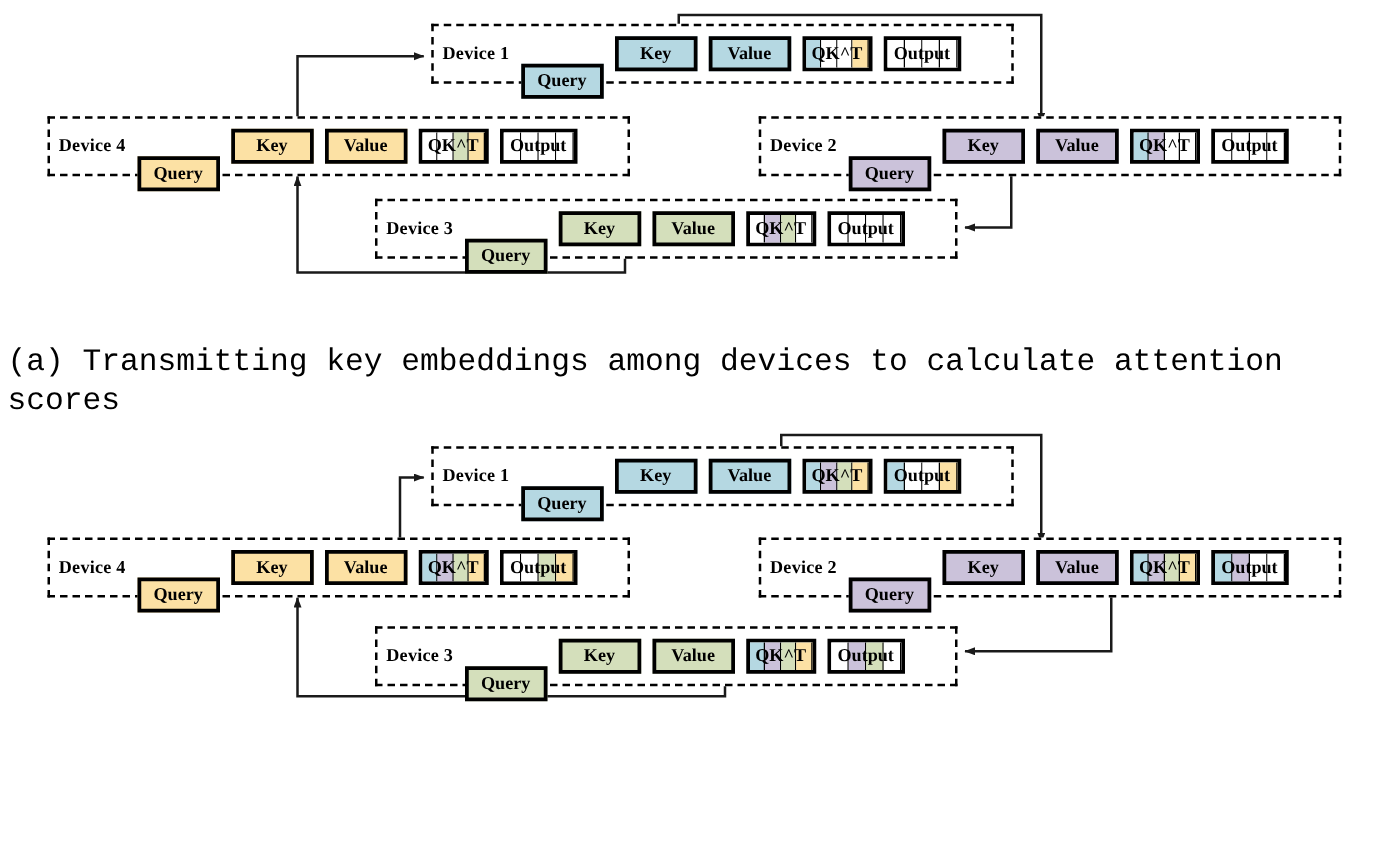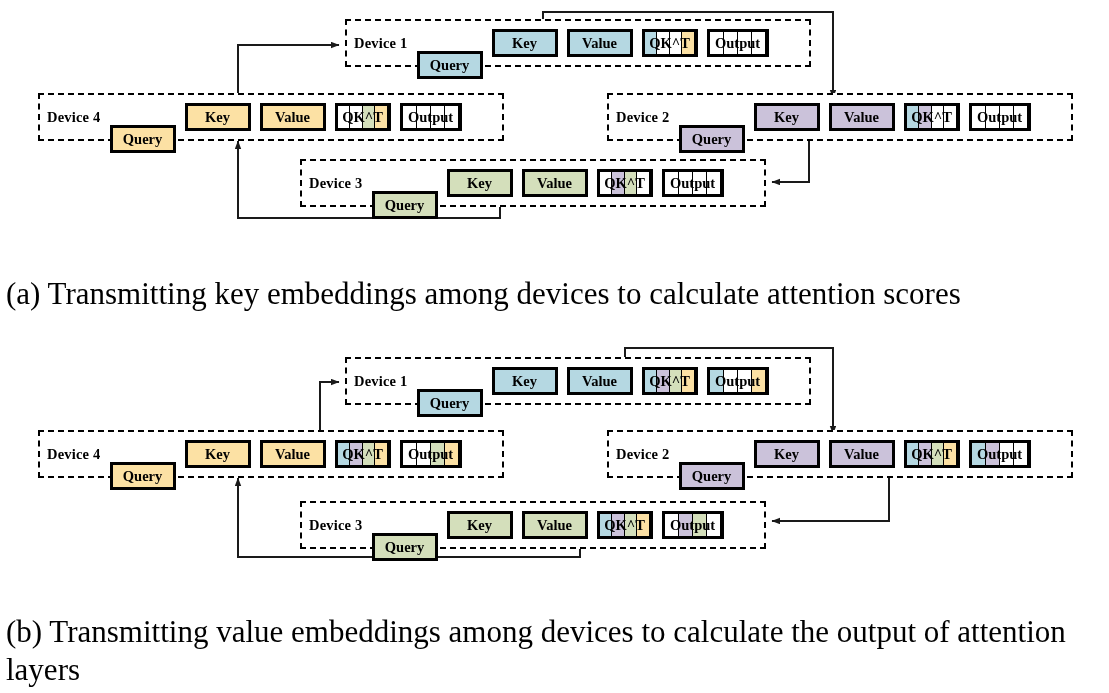--- a/index.html
+++ b/index.html
@@ -42,8 +42,8 @@
           z-index:1;overflow:visible;}
 
   
-  .caption{position:absolute;font-size:31px;color:#000;line-height:1.22;
-           font-family:Liberation Serif, serif;}
+  .caption{position:absolute;font-size:25px;color:#000;line-height:1.22;
+           font-family:Liberation Mono, monospace;}
 </style>
 </head>
 <body>

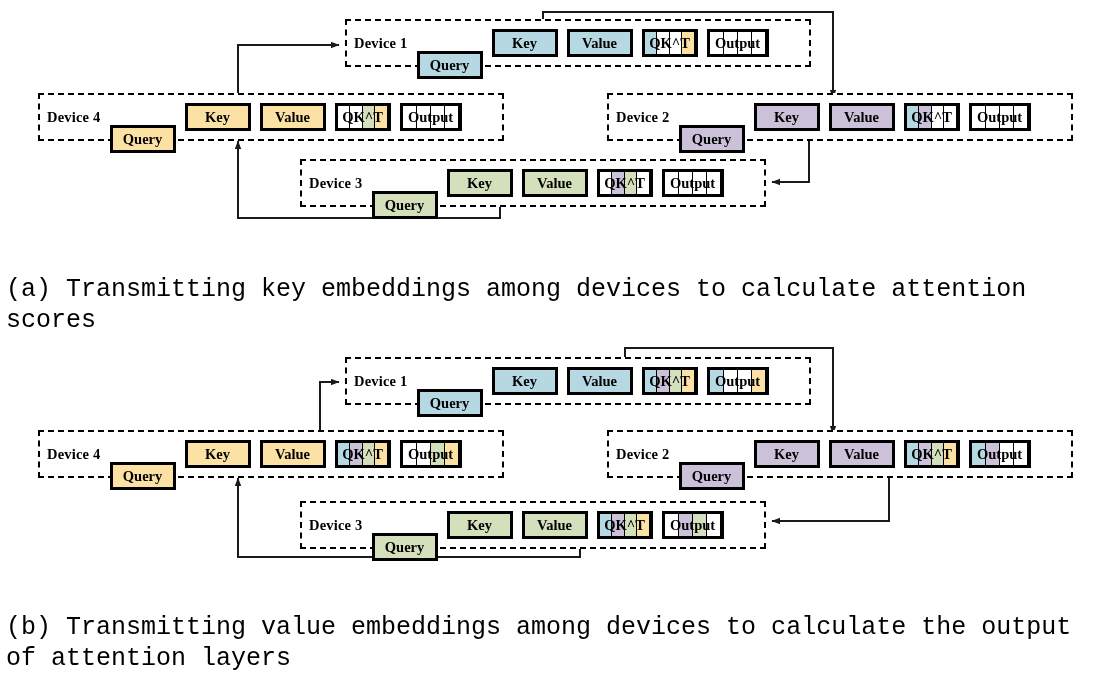--- a/index.html
+++ b/index.html
@@ -251,7 +251,6 @@
     </div>
   </div>
 
-  <div class="caption" style="left:6px;top:613px;width:1095px;">(b) Transmitting value embeddings among devices to calculate the output of attention layers</div>
 
 </div>
 

